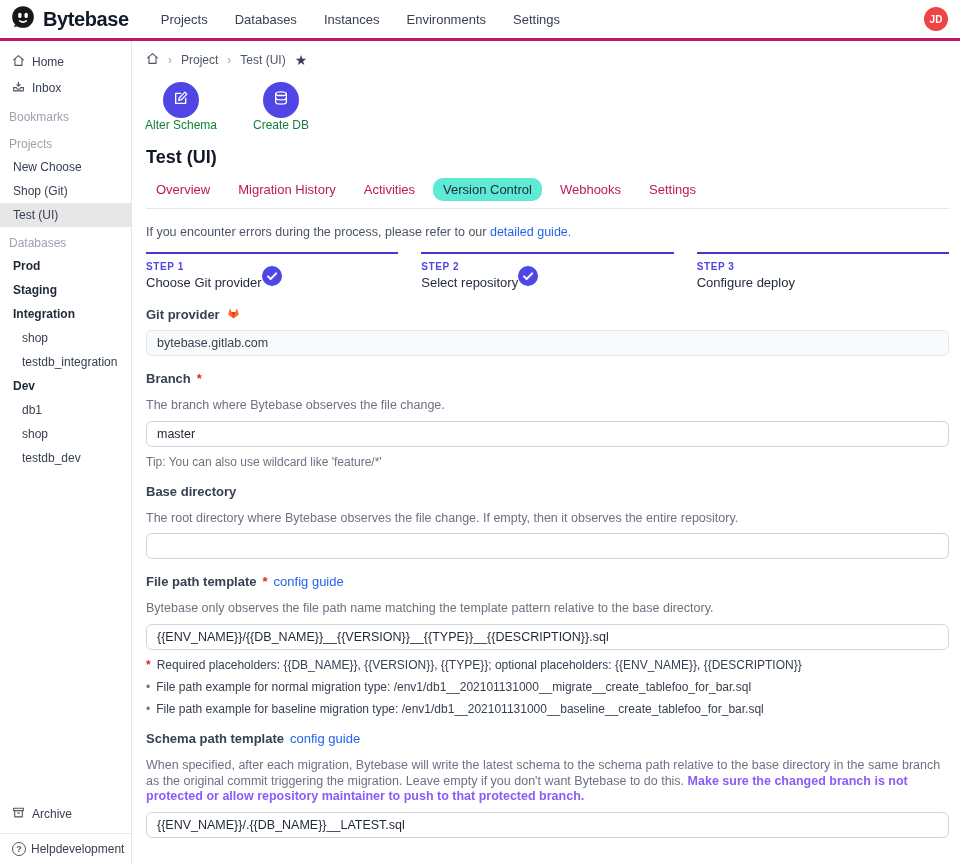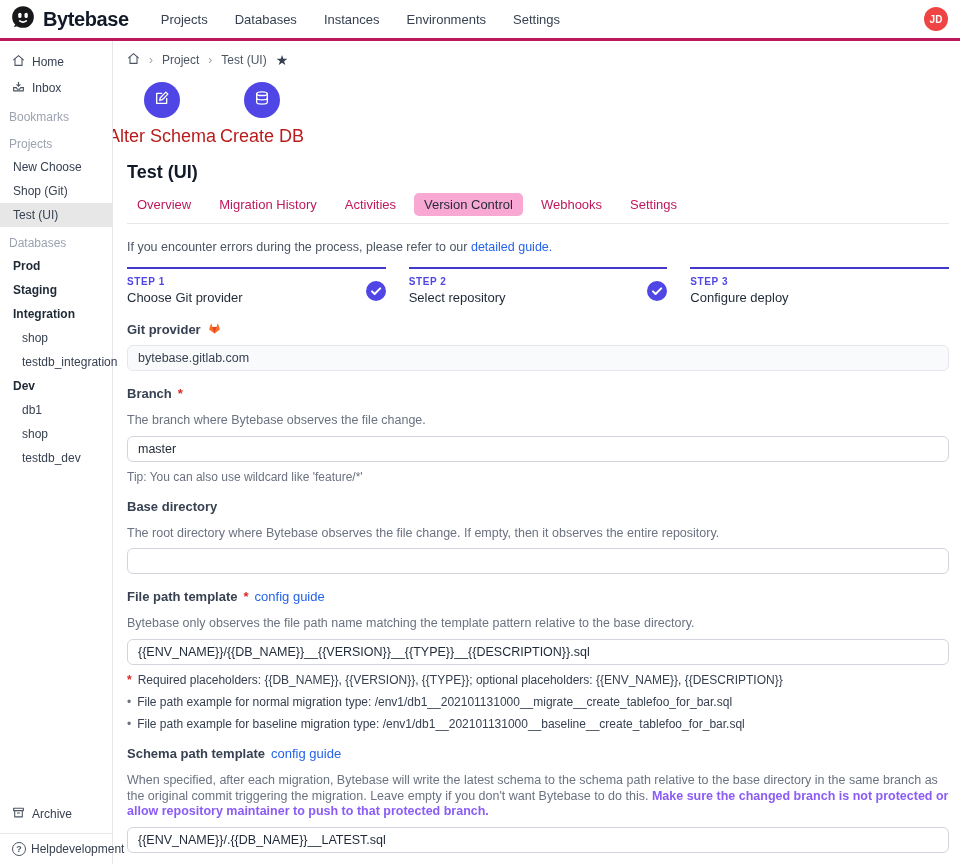--- a/index.html
+++ b/index.html
@@ -19,7 +19,7 @@
 
   
   .shell { display:flex; height:823px; }
-  .sidebar { width:113px; border-right:1px solid #e5e7eb; display:flex; flex-direction:column;
+  .sidebar { width:132px; border-right:1px solid #e5e7eb; display:flex; flex-direction:column;
     font-size:12px; padding-top:8px; flex-shrink:0; }
   .main { flex:1; padding:11px 11px 0 14px; overflow:hidden; }
 

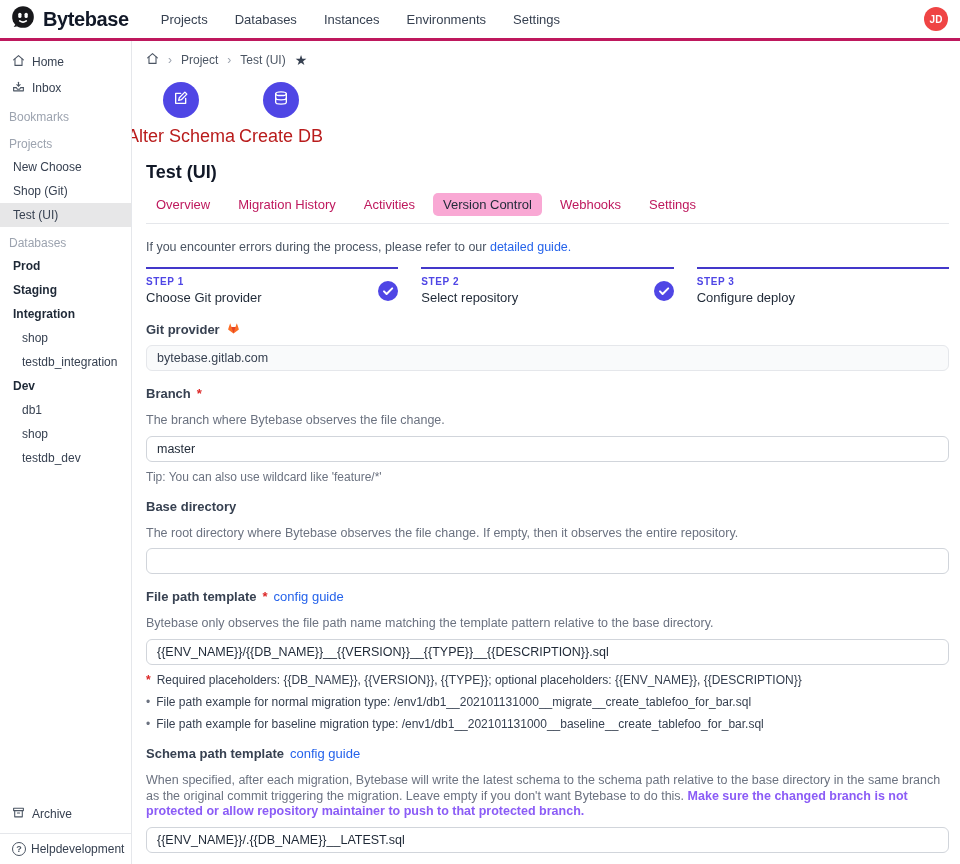--- a/index.html
+++ b/index.html
@@ -49,7 +49,7 @@
   .qa { display:flex; flex-direction:column; align-items:center; width:70px; cursor:pointer; }
   .qa-circle { width:36px; height:36px; border-radius:50%; background:#4f46e5;
     display:flex; align-items:center; justify-content:center; }
-  .qa-label { margin-top:8px; font-size:18px; color:#b91c1c; white-space:nowrap; }
+  .qa-label { font-size:12px; color:#15803d; white-space:nowrap; }
 
   
   .page-title { margin-top:15px; font-size:18px; font-weight:700; color:#111827; }

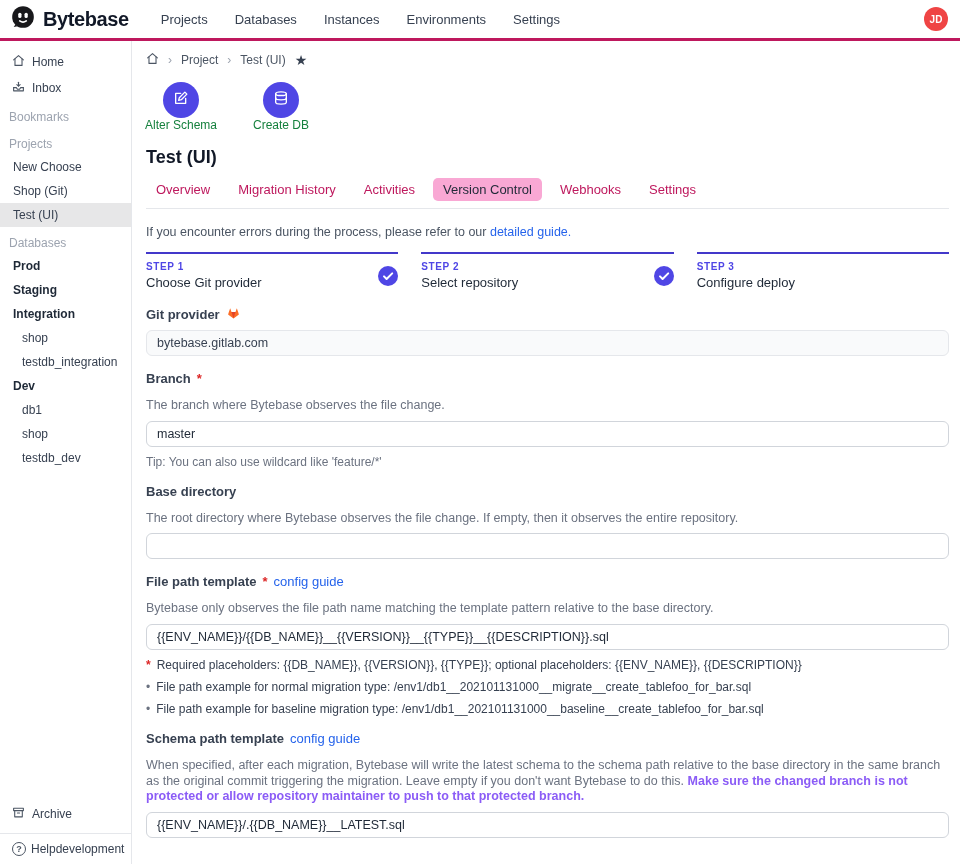--- a/index.html
+++ b/index.html
@@ -56,7 +56,7 @@
   .tabs { display:flex; align-items:center; margin-top:10px; border-bottom:1px solid #e5e7eb;
     padding-bottom:7px; gap:8px; }
   .tab { font-size:13px; color:#be185d; padding:4px 10px; border-radius:5px; cursor:pointer; white-space:nowrap; }
-  .tab.active { background:#f9a8d4; color:#1f2937; }
+  .tab.active { background:#5eead4; color:#1f2937;border-radius:10px; }
 
   
   .guide { margin-top:16px; font-size:12.5px; color:#4b5563; }

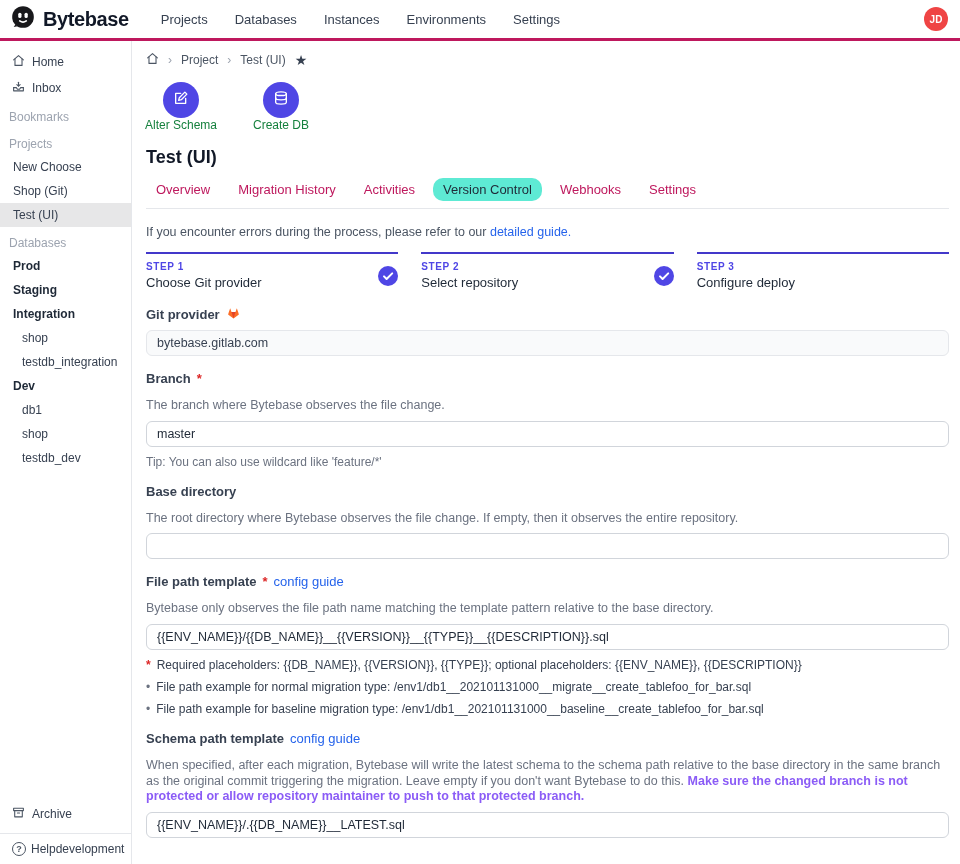--- a/index.html
+++ b/index.html
@@ -65,7 +65,7 @@
   
   .steps { display:grid; grid-template-columns:1fr 1fr 1fr; column-gap:23px; margin-top:13px; }
   .step { border-top:2px solid #4338ca; padding-top:7px; display:flex;
-    justify-content:space-between; align-items:center; }
+    align-items:center; }
   .step-label { font-size:10px; font-weight:700; color:#4f46e5; letter-spacing:.6px; }
   .step-title { font-size:13px; font-weight:500; color:#1f2937; margin-top:3px; }
   .step-check { width:20px; height:20px; flex-shrink:0; }

